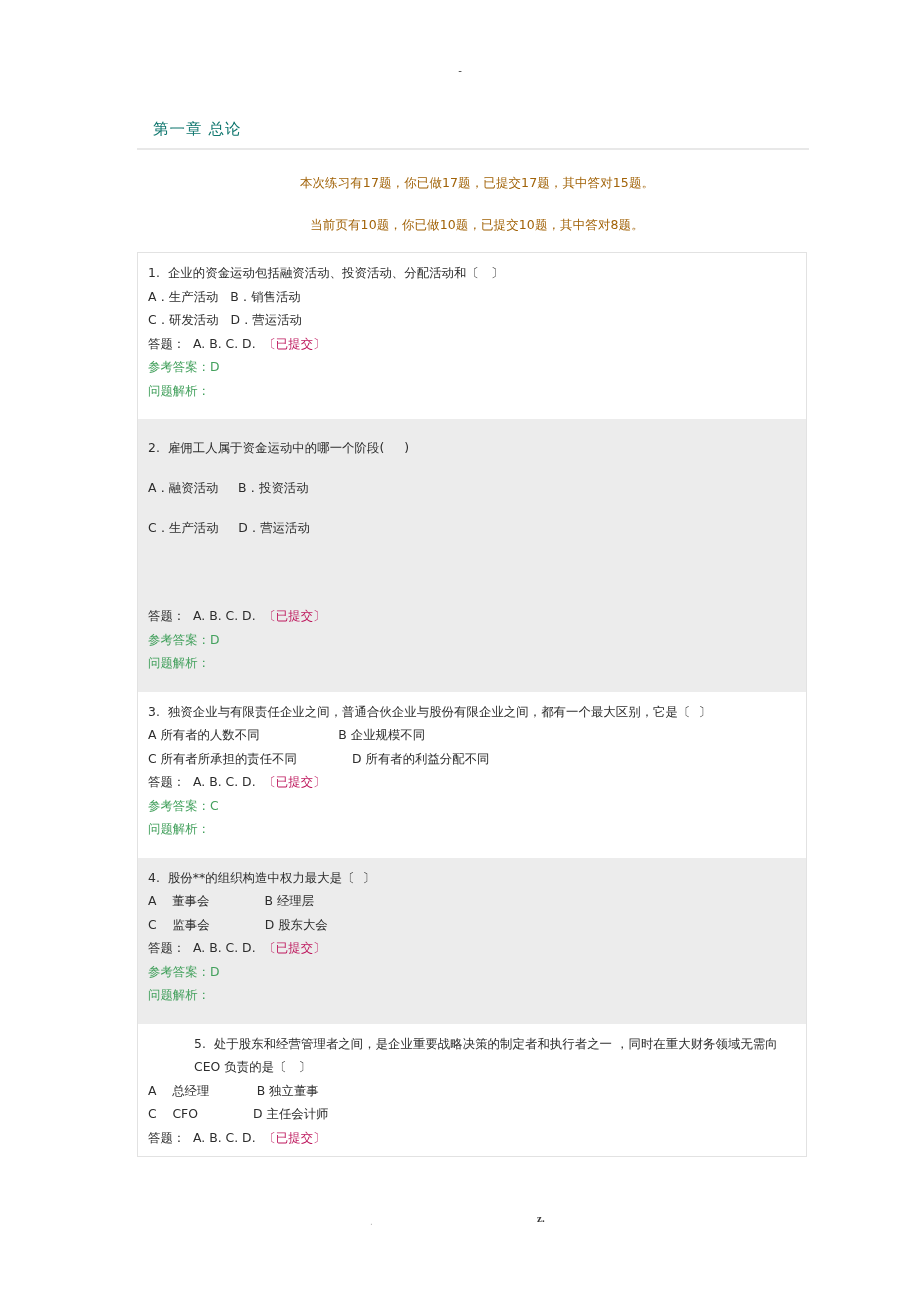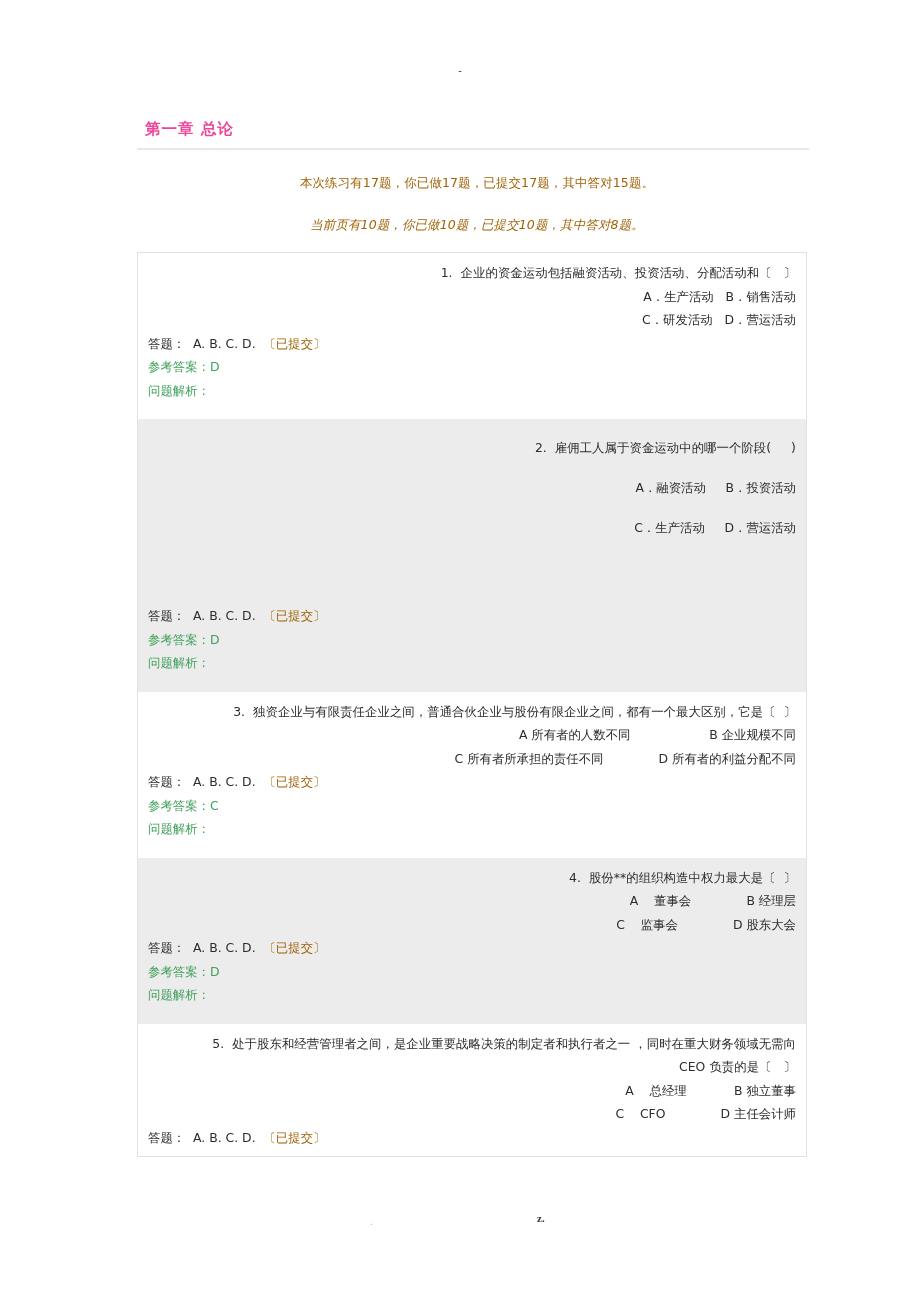--- a/index.html
+++ b/index.html
@@ -42,11 +42,11 @@
   }
   .chapter-title {
     font-size: 15.5px;
-    font-weight: bold;
-    color: #ec4899;
+    font-weight: normal;
+    color: #0f766e;
     letter-spacing: 1px;
     line-height: 22px;
-    margin: 0 0 8px 8px;
+    margin: 0 0 8px 16px;
     font-family: "DejaVu Sans", "Liberation Sans", sans-serif;
   }
   .title-rule {

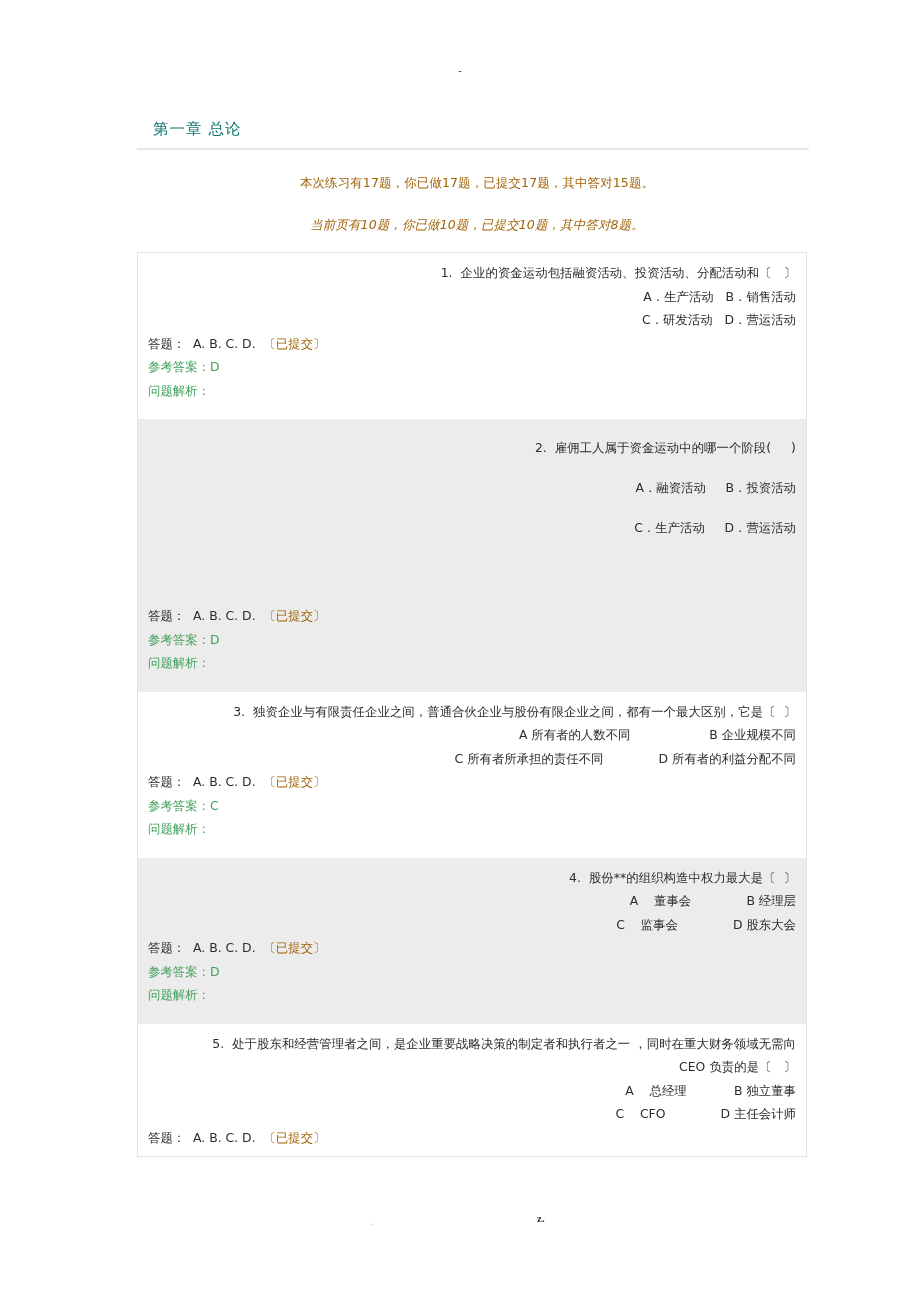--- a/index.html
+++ b/index.html
@@ -69,7 +69,6 @@
   }
   .summary-line.second {
     margin-top: 25px;
-    font-style: italic;
   }
   .qbox {
     margin-top: 19px;

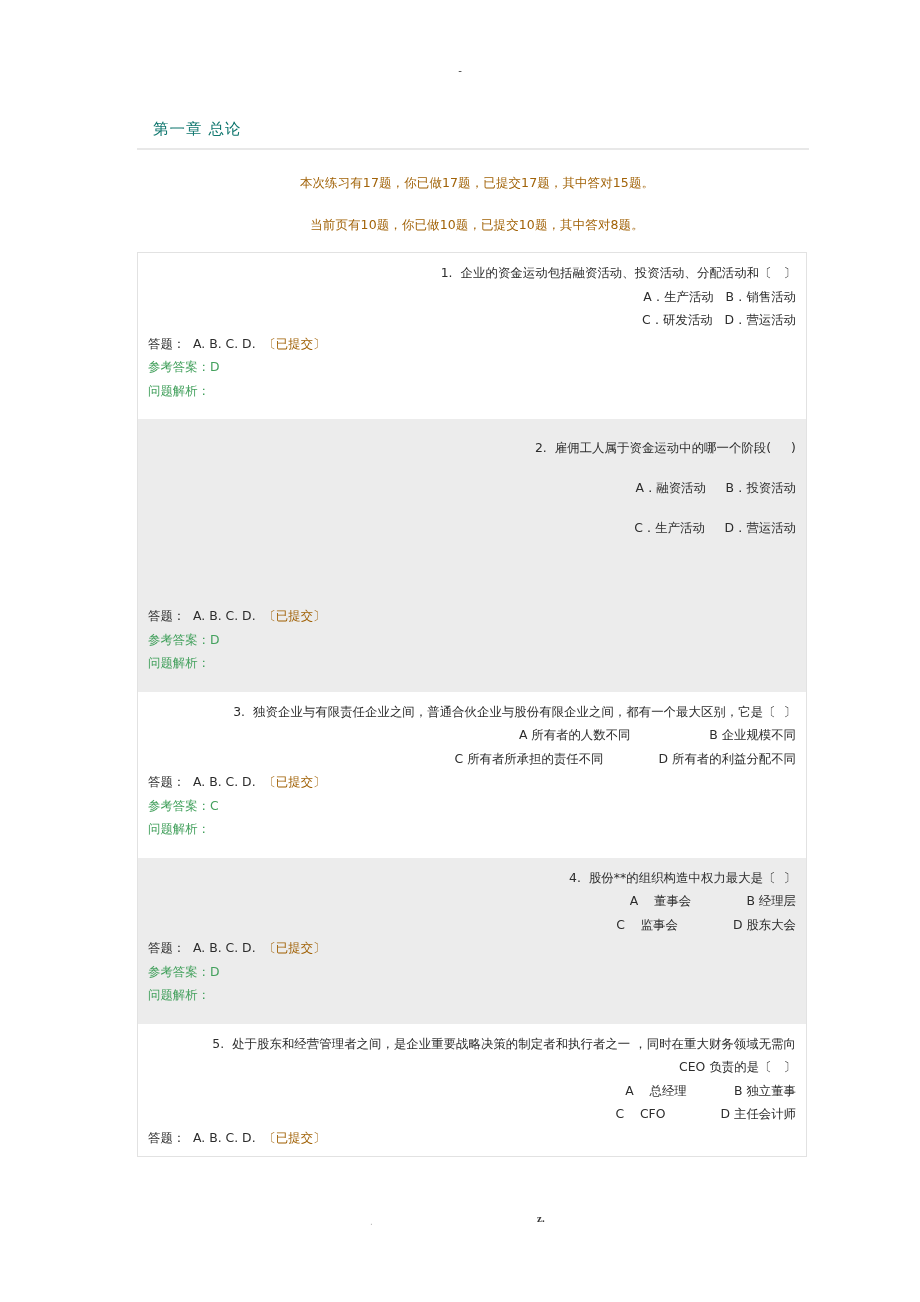--- a/index.html
+++ b/index.html
@@ -98,7 +98,6 @@
   .qline {
     white-space: pre;
     letter-spacing: 0.05px;
-    text-align: right;
   }
   .qline.wrap {
     white-space: pre-wrap;

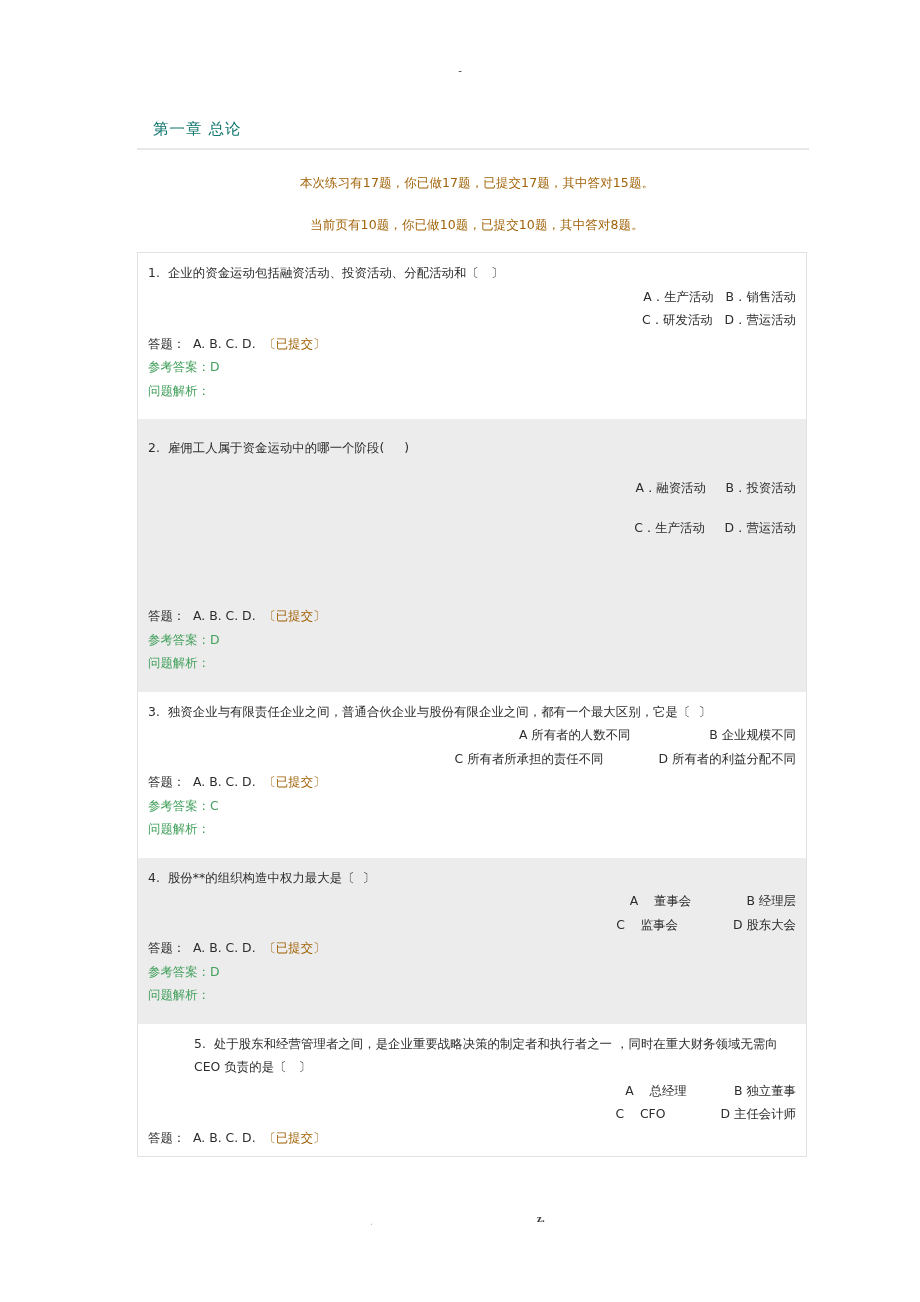--- a/index.html
+++ b/index.html
@@ -106,7 +106,6 @@
   .opt-row {
     display: block;
     white-space: pre;
-    text-align: right;
   }
   .ans-row {
     white-space: pre;

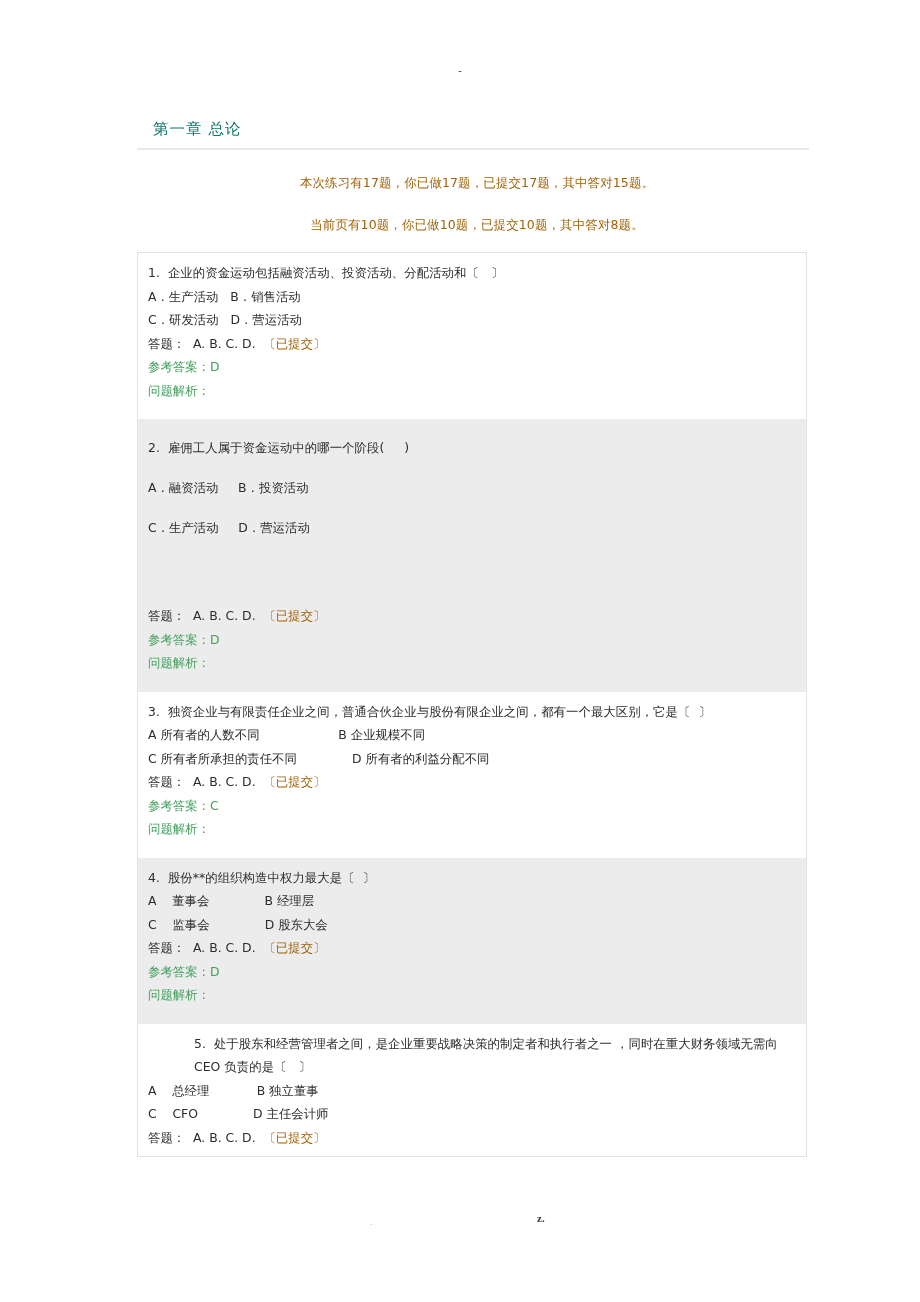--- a/index.html
+++ b/index.html
@@ -112,7 +112,7 @@
     color: #2c2c2c;
   }
   .submitted {
-    color: #a16207;
+    color: #be185d;
   }
   .ref-row, .analysis-row {
     color: #42a05c;

